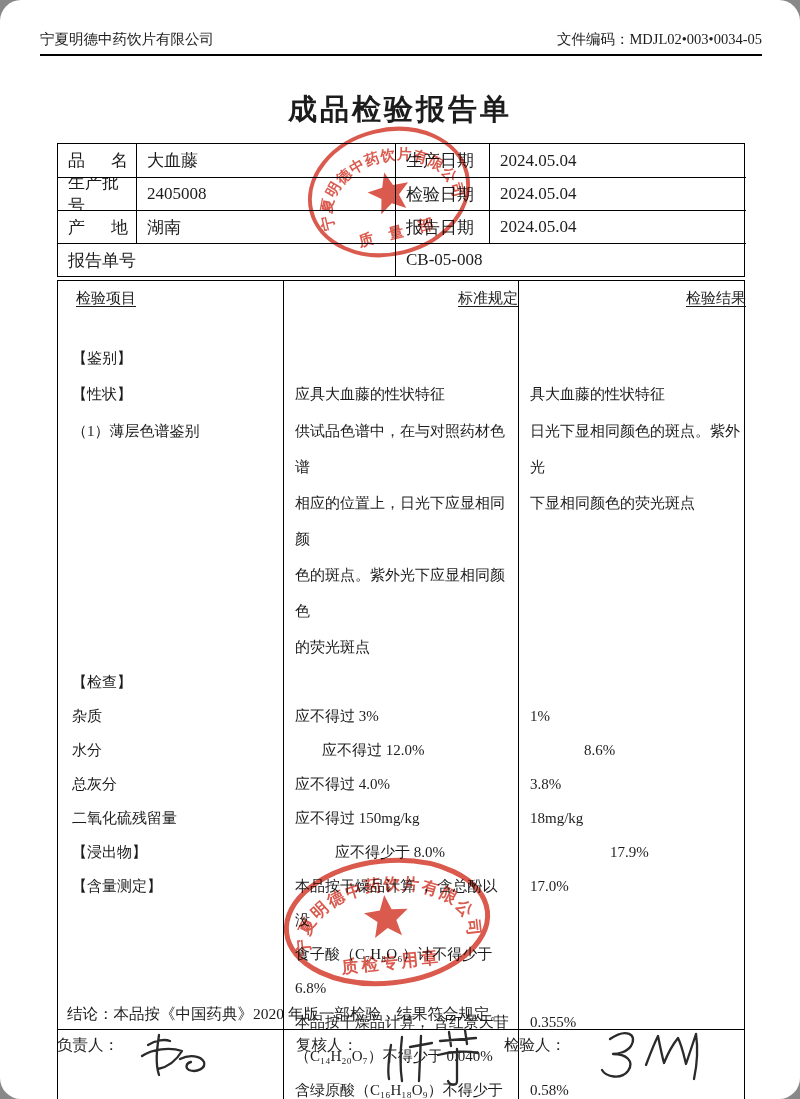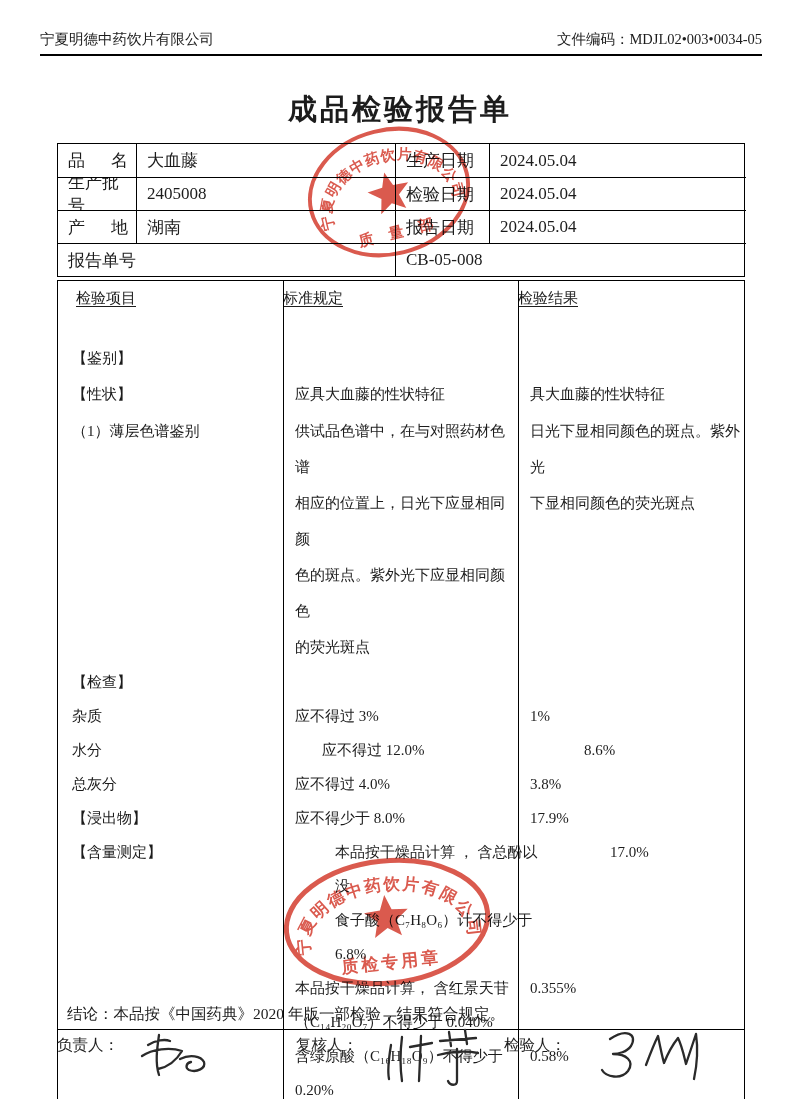--- a/index.html
+++ b/index.html
@@ -7,7 +7,7 @@
   body { background:#888; font-family:"Liberation Serif","DejaVu Serif",serif; }
   .page {
     position:relative; width:800px; height:1099px; background:#fff;
-    margin:0 auto; color:var(--ink); overflow:hidden;
+    margin:0 auto; color:var(--ink); overflow:hidden;border-radius:21px;
   }
   
   .doc-header {

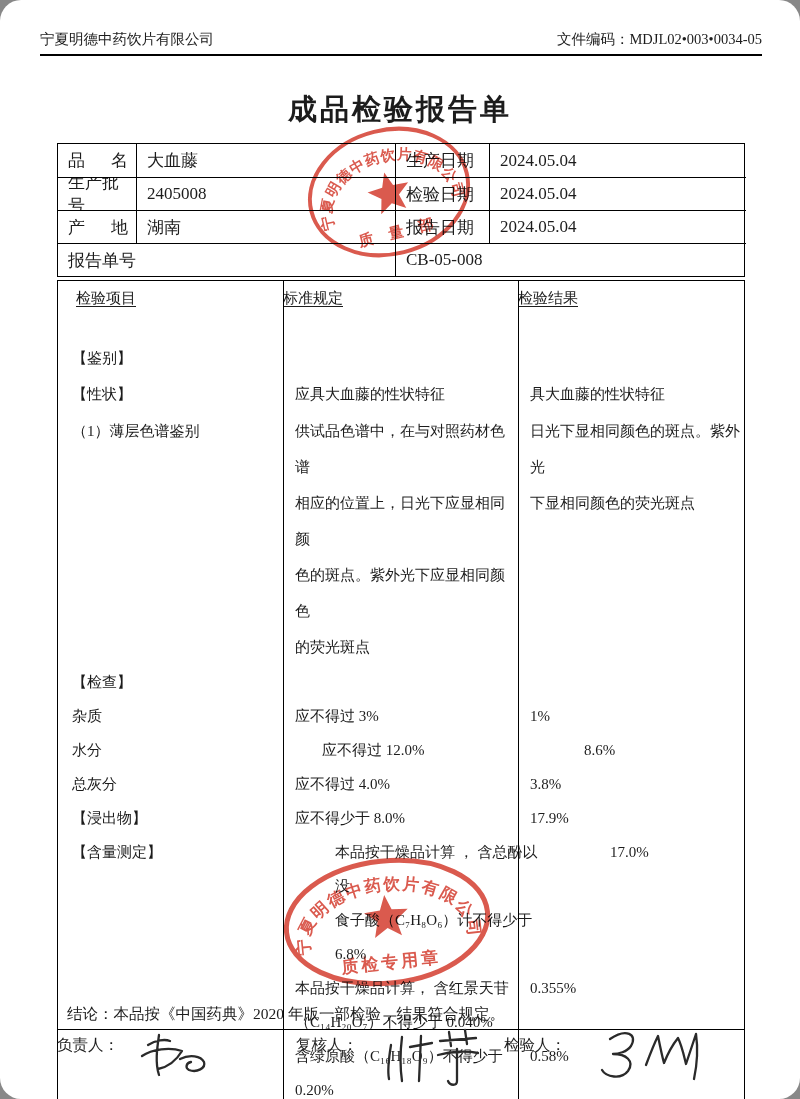--- a/index.html
+++ b/index.html
@@ -44,7 +44,7 @@
   .mt-header { display:grid; grid-template-columns:225px 235px 228px; height:34px; align-items:center; }
   .mth { text-decoration:underline; text-underline-offset:3px; }
   .mth.c1 { padding-left:18px; }
-  .mth.c2, .mth.c3 { text-align:left; }
+  .mth.c2, .mth.c3 { text-align:right;padding-left:16px; }
   .mt-body { padding-top:26px; padding-bottom:50px; }
   .row { display:grid; grid-template-columns:225px 235px 228px; line-height:34px; }
   .row > div { white-space:pre-line; }

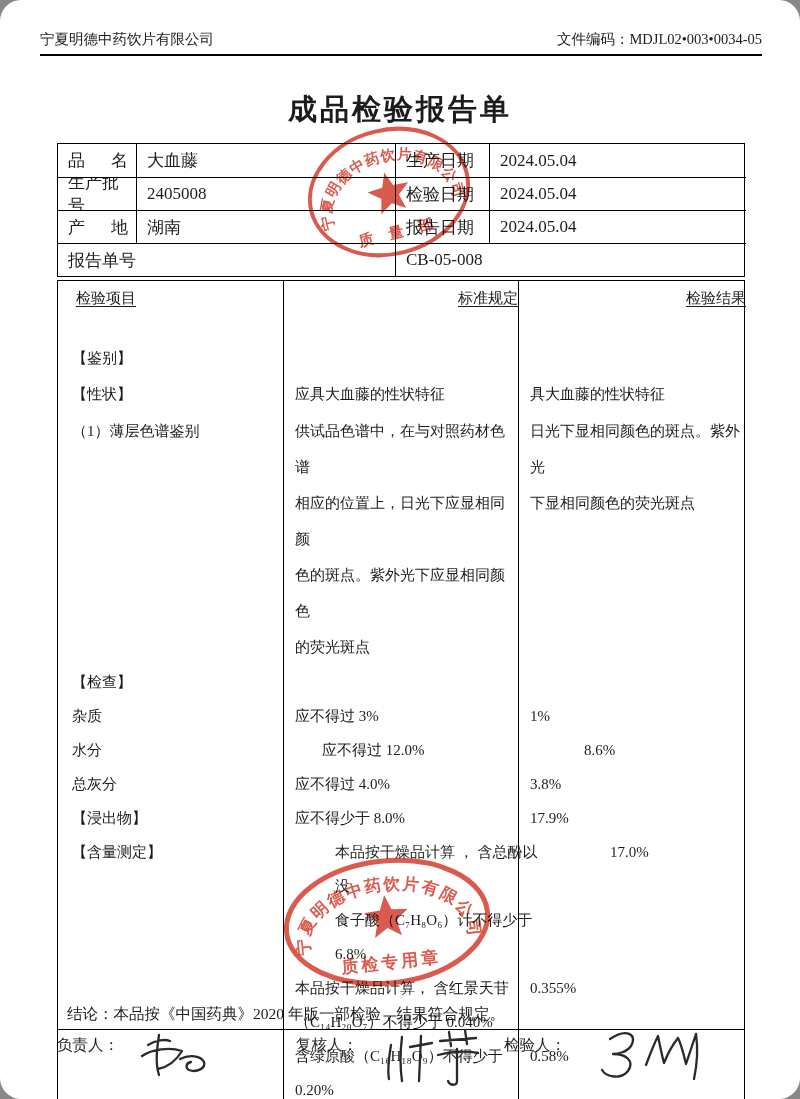--- a/index.html
+++ b/index.html
@@ -171,6 +171,11 @@
         <div class="res">3.8%</div>
       </div>
       <div class="row">
+        <div class="itm">二氧化硫残留量</div>
+        <div class="std">应不得过 150mg/kg</div>
+        <div class="res">18mg/kg</div>
+      </div>
+      <div class="row">
         <div class="itm">【浸出物】</div>
         <div class="std">应不得少于 8.0%</div>
         <div class="res">17.9%</div>

